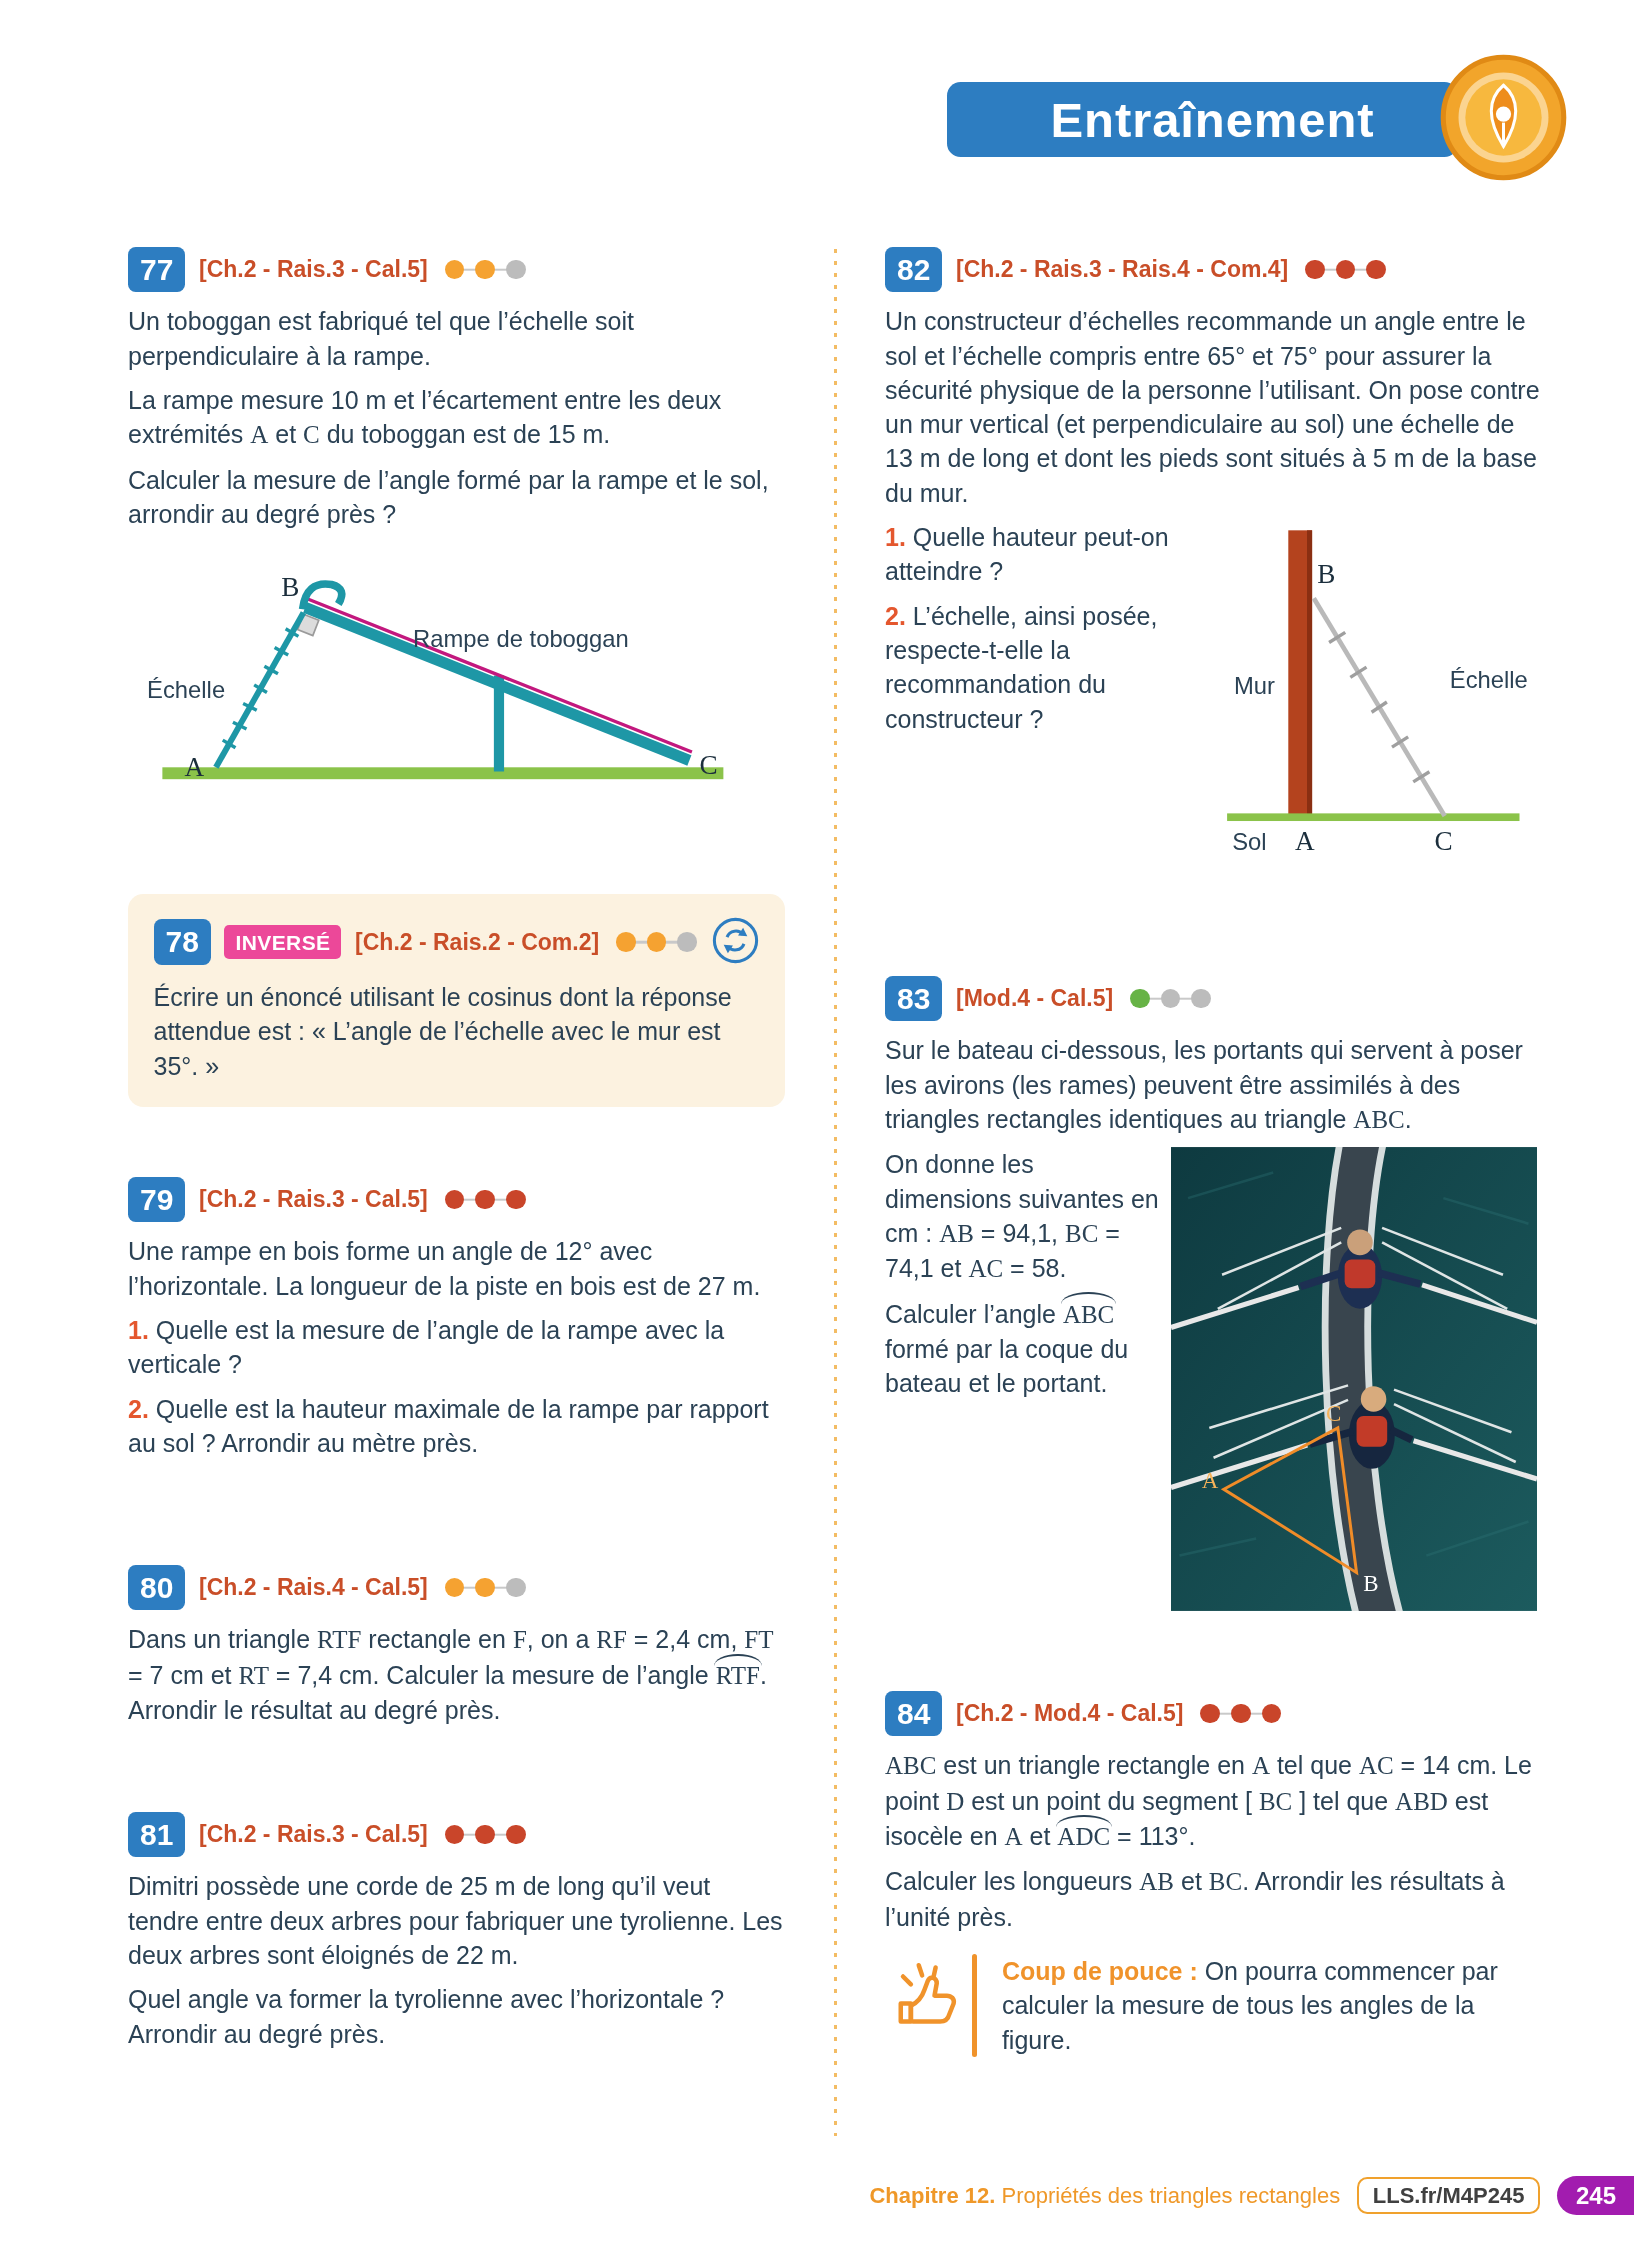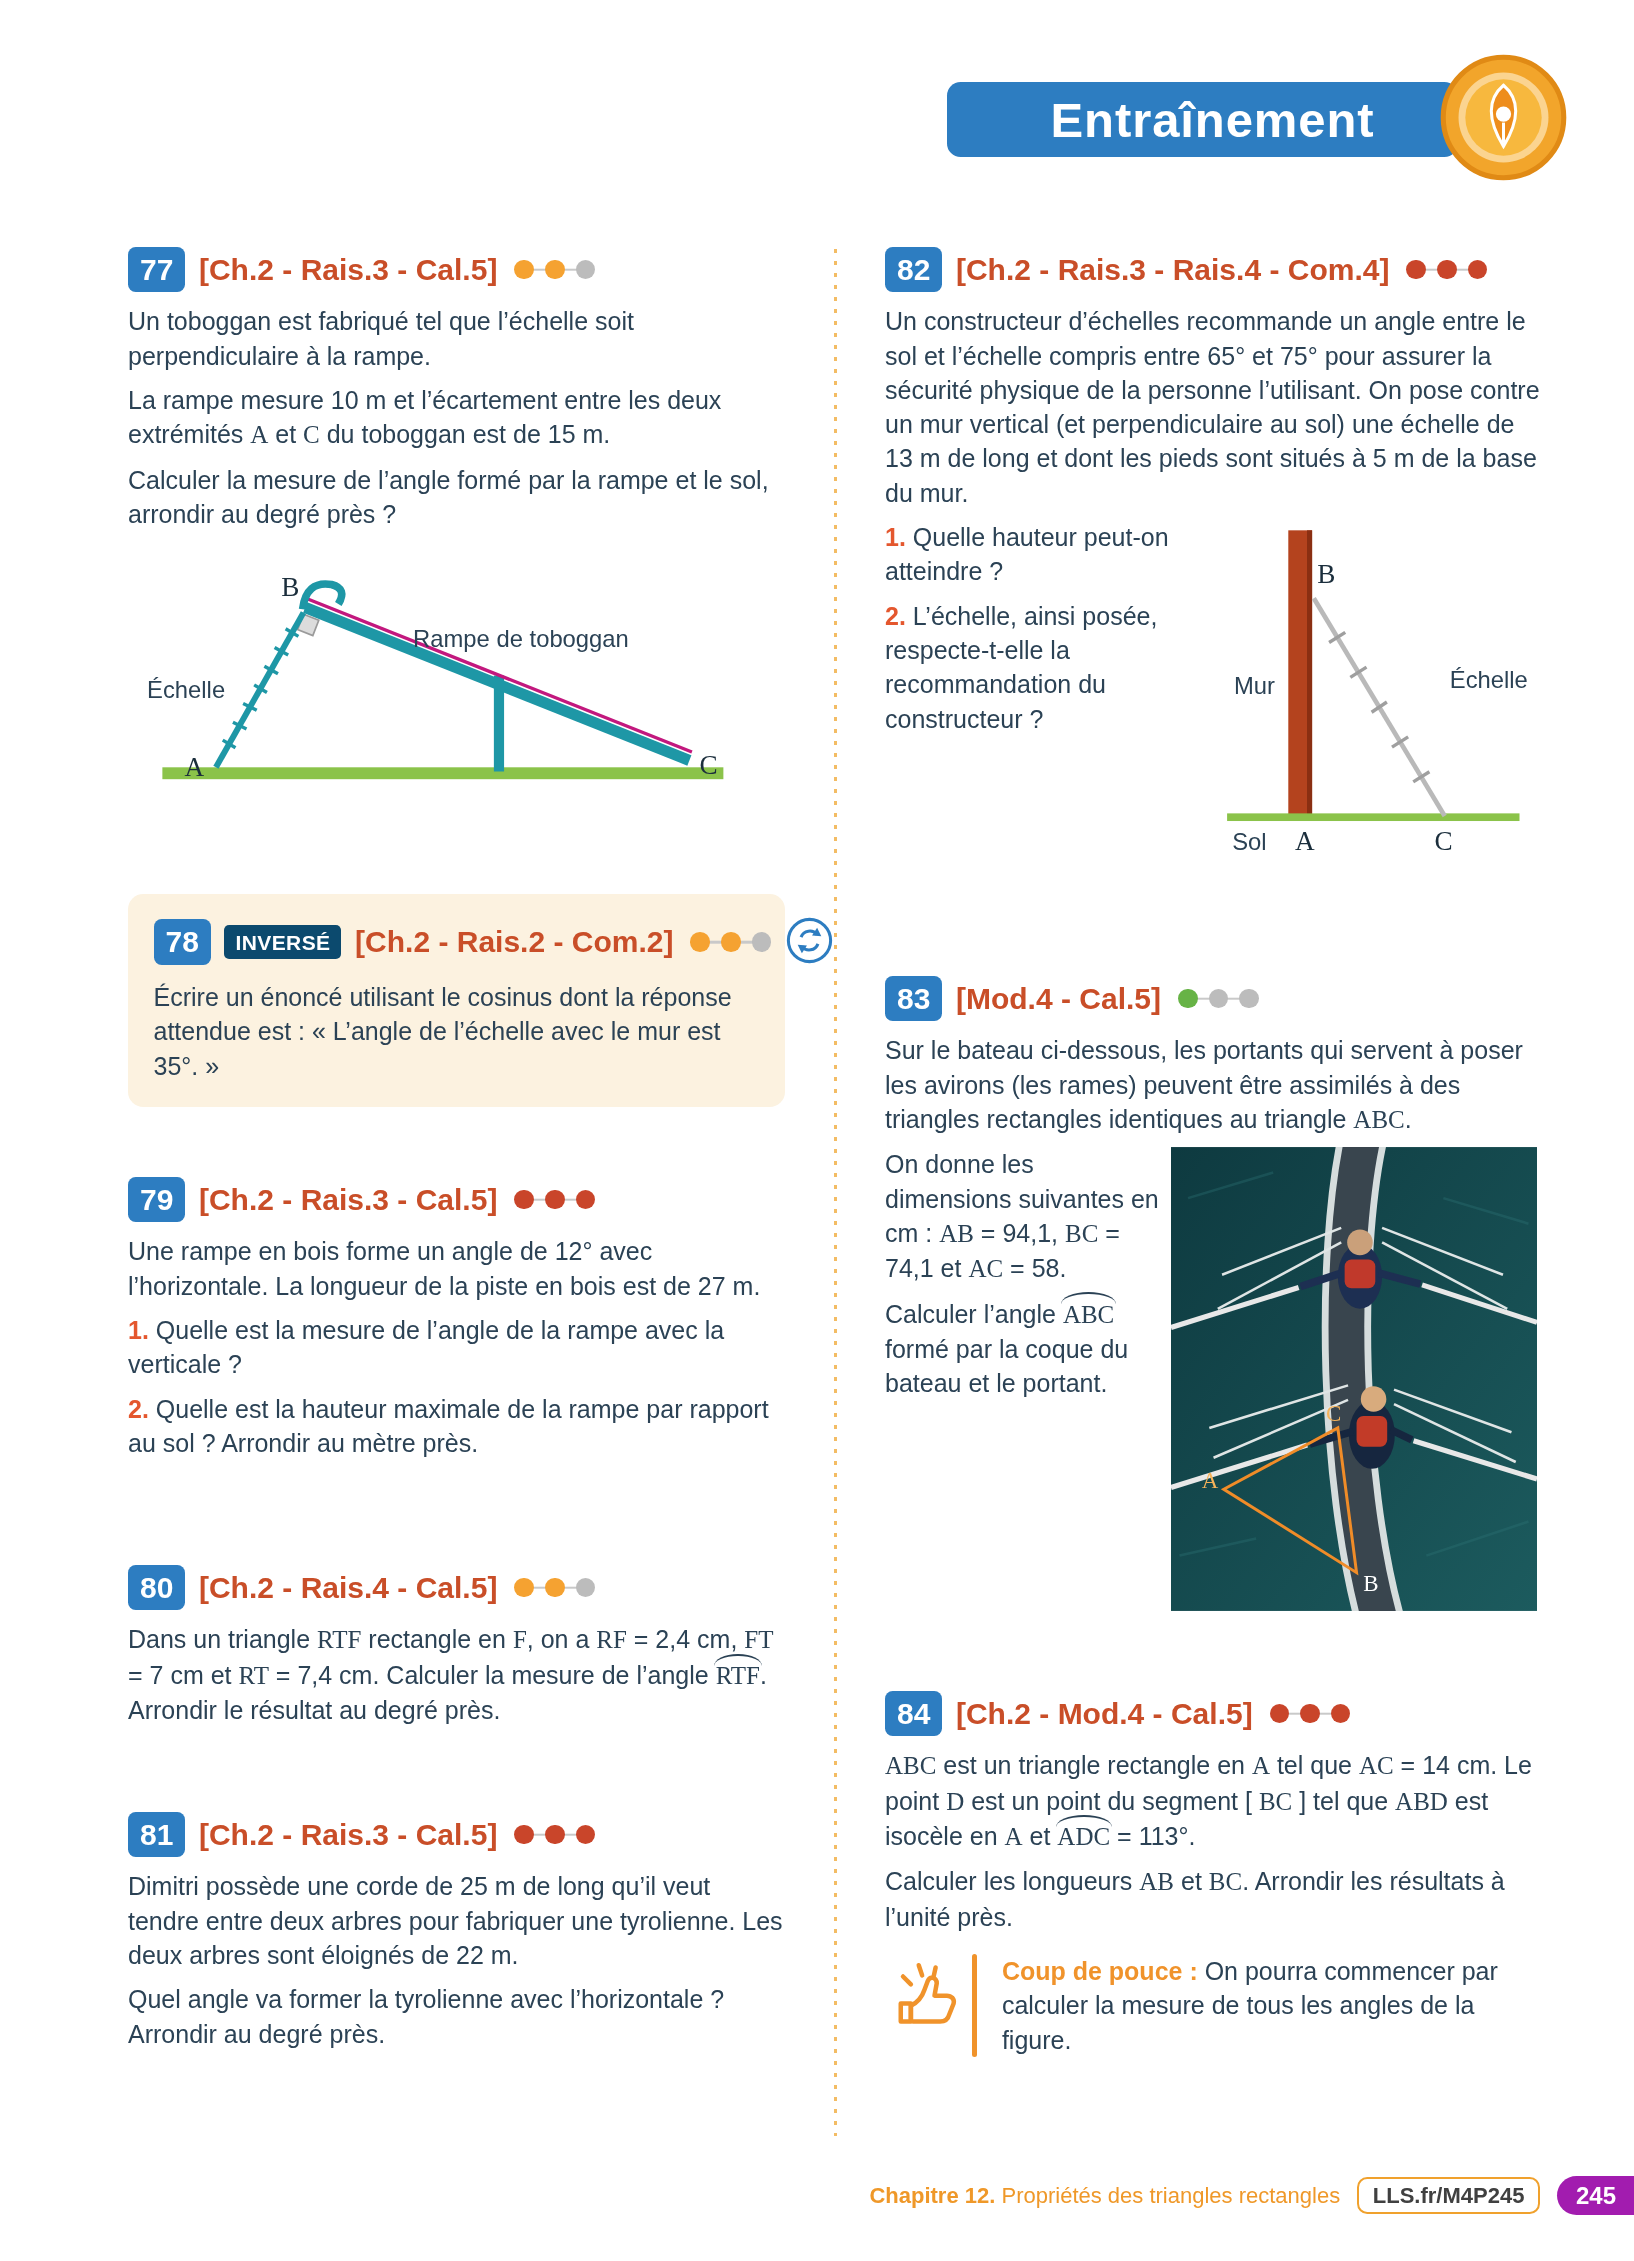--- a/index.html
+++ b/index.html
@@ -22,7 +22,7 @@
   .ex-head{display:flex;align-items:center;gap:13.6px;margin-bottom:12px;}
   .badge{background:#2d7dc1;color:#fff;font-weight:bold;font-size:30px;line-height:1;
          padding:7.7px 12px;border-radius:7.7px;}
-  .tags{color:#c94e28;font-size:30px;font-weight:700;white-space:nowrap;}
+  .tags{color:#c94e28;font-size:23px;font-weight:700;white-space:nowrap;}
   .dots{position:relative;display:flex;align-items:center;gap:11px;margin-left:3.4px;height:20.4px;}
   .dots::before{content:"";position:absolute;left:6.8px;right:6.8px;top:50%;height:2.6px;
                 background:#c9c9c9;transform:translateY(-50%);}

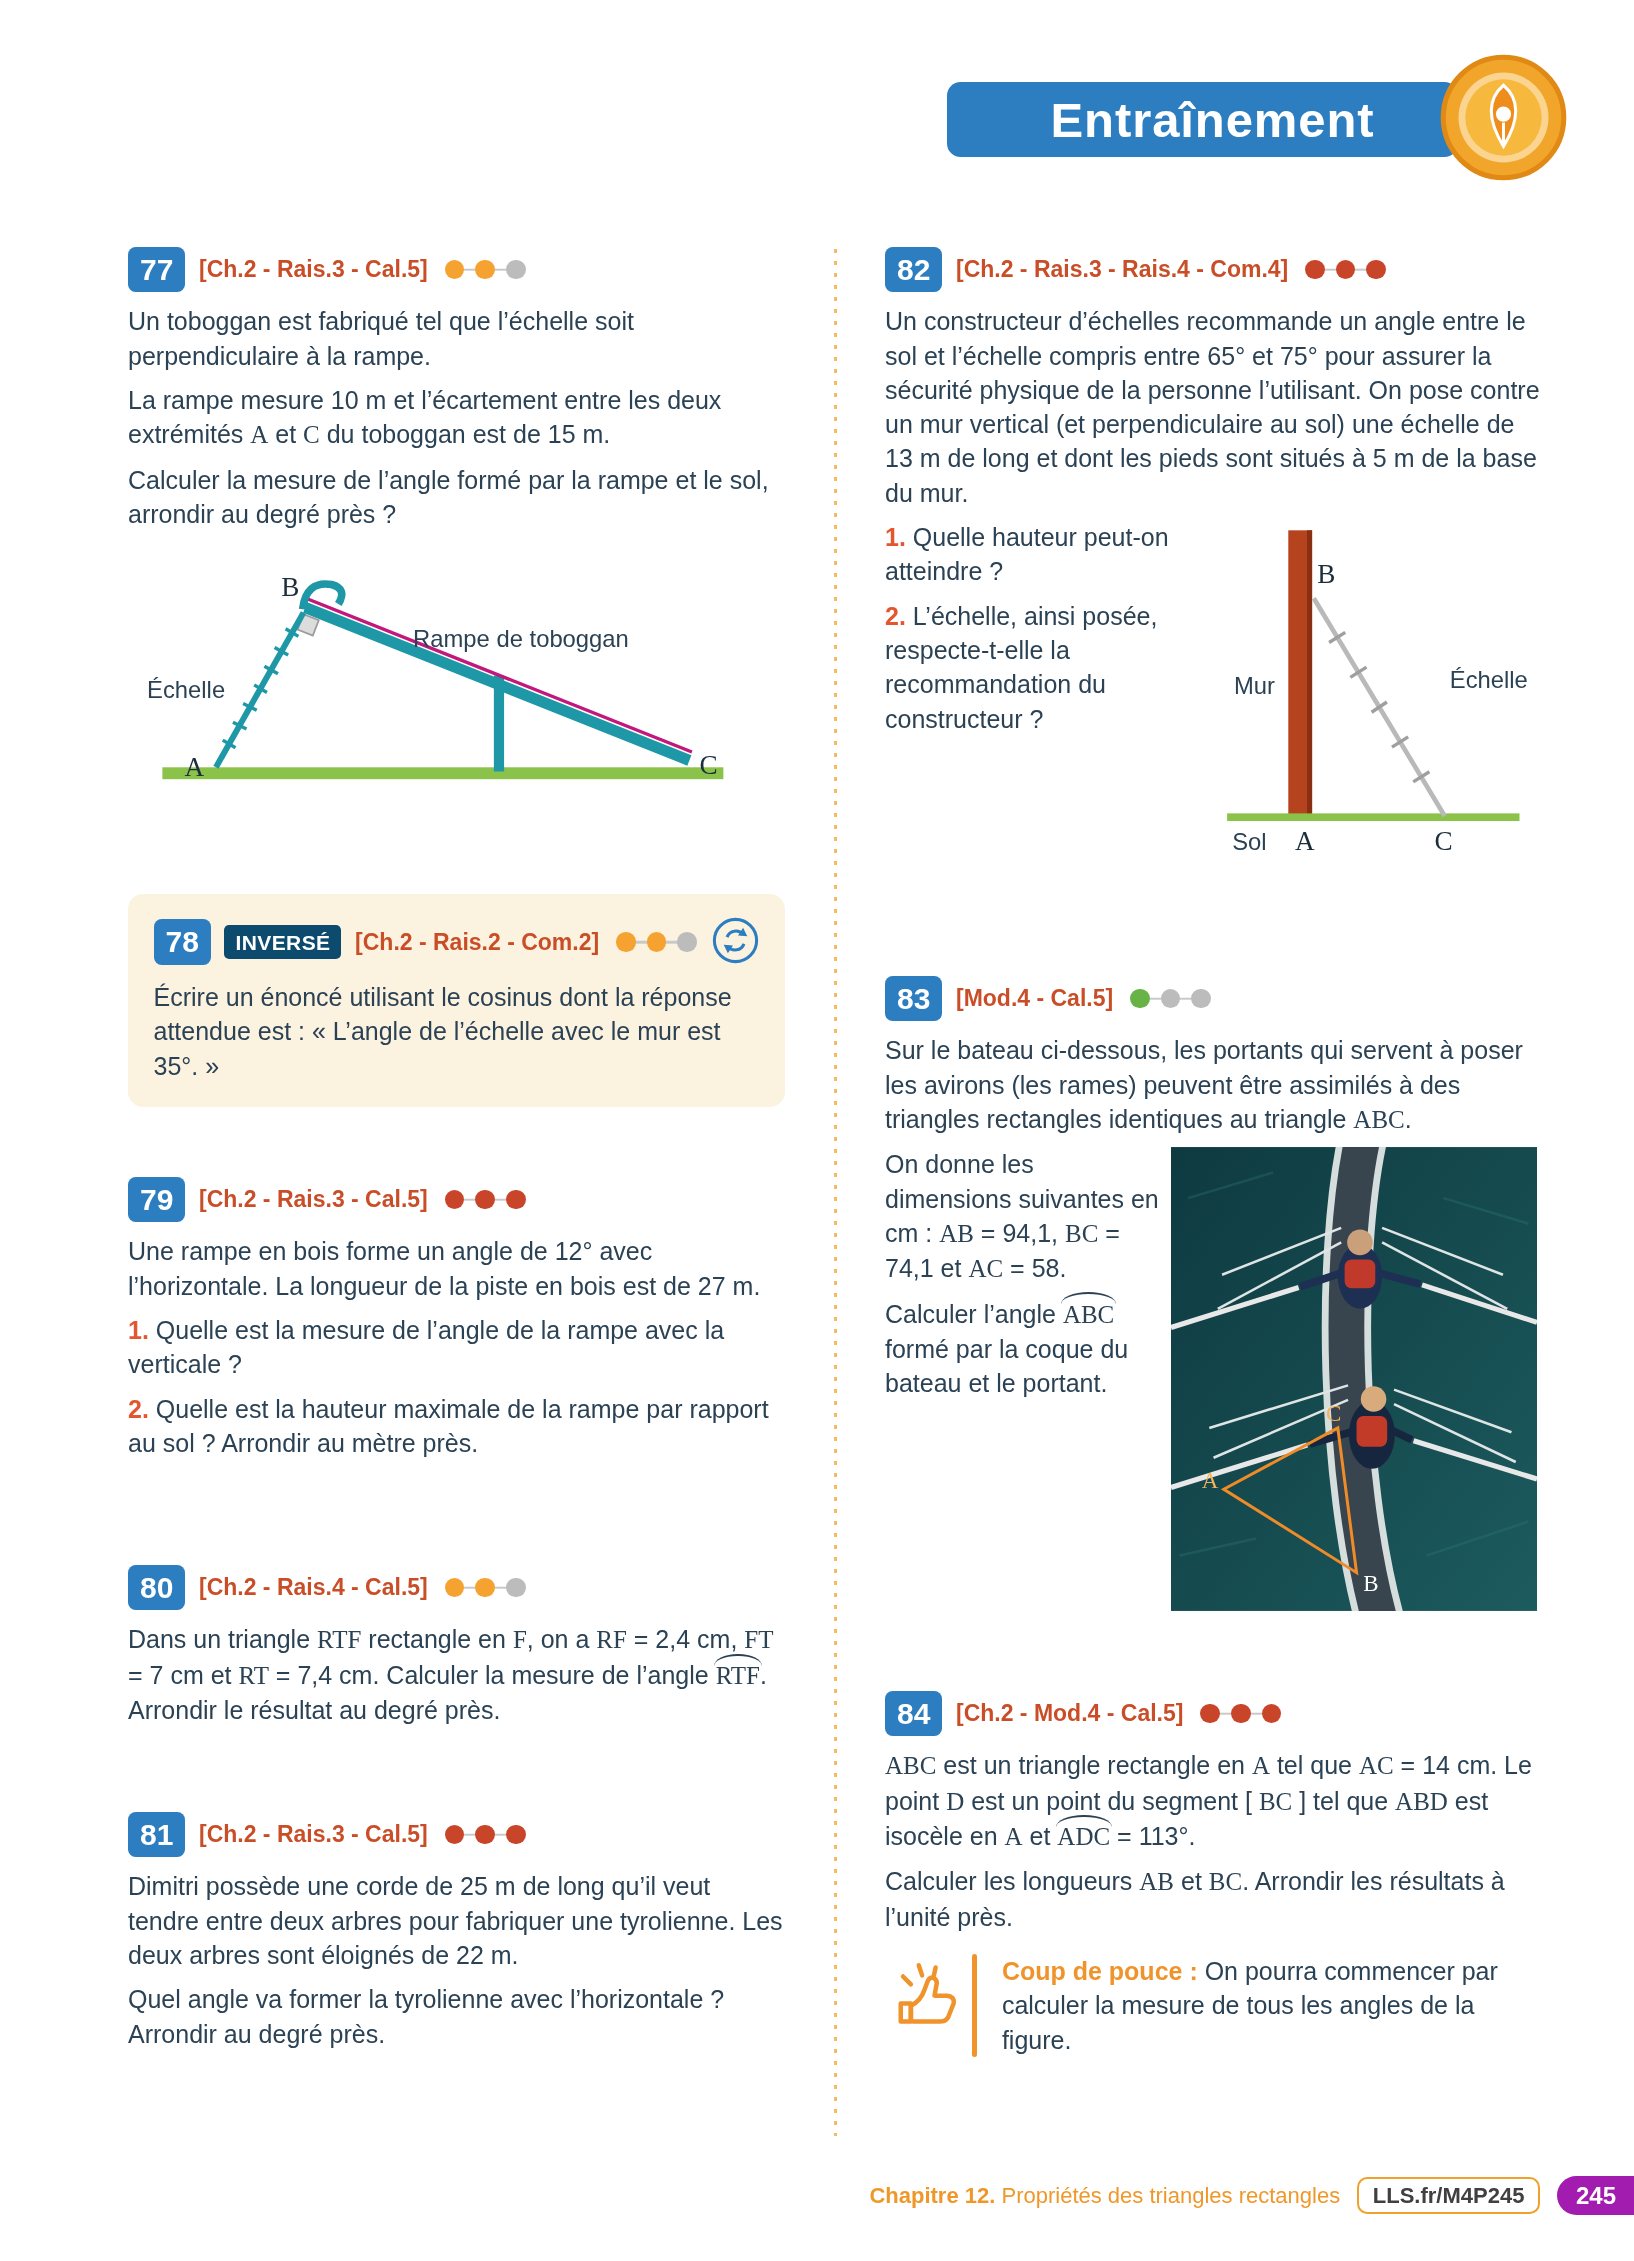--- a/index.html
+++ b/index.html
@@ -37,7 +37,7 @@
 
   
   .box78{background:#fcf2e0;border-radius:15.3px;padding:22px 25.5px 24px 25.5px;width:657px;}
-  .inv{background:#0c4a6e;color:#fff;font-weight:bold;font-size:21px;padding:6.8px 11px;
+  .inv{background:#ec4899;color:#fff;font-weight:bold;font-size:21px;padding:6.8px 11px;
        border-radius:5.1px;letter-spacing:0.4px;line-height:1;}
   .refresh{margin-left:auto;}
 

